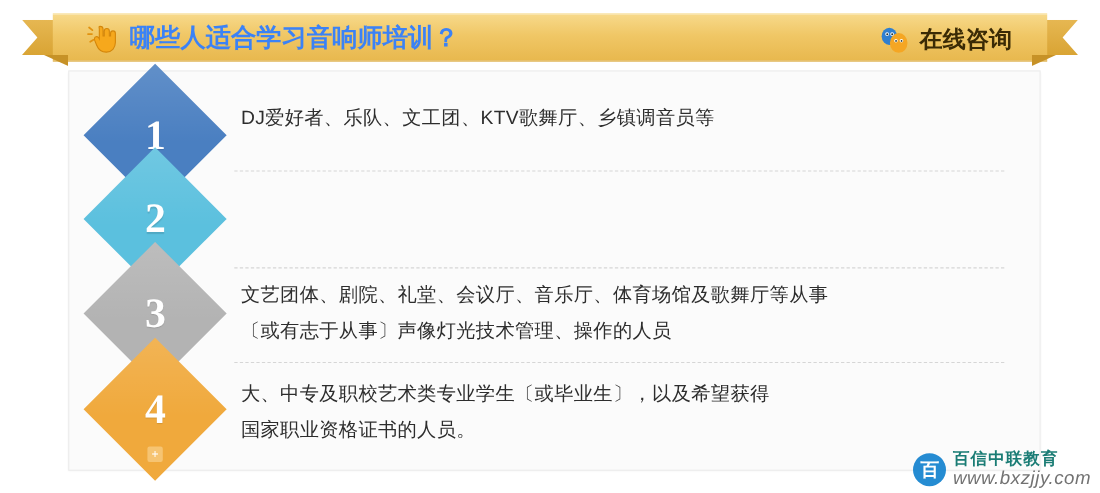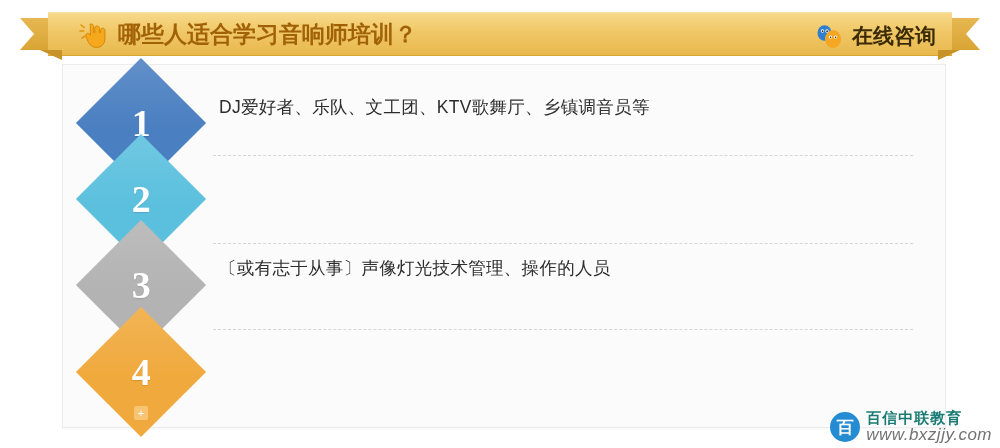--- a/index.html
+++ b/index.html
@@ -54,7 +54,7 @@
     line-height: 44px;
     font-size: 23px;
     font-weight: bold;
-    color: #a16207;
+    color: #3b82f6;
     white-space: nowrap;
   }
   .hand-icon {

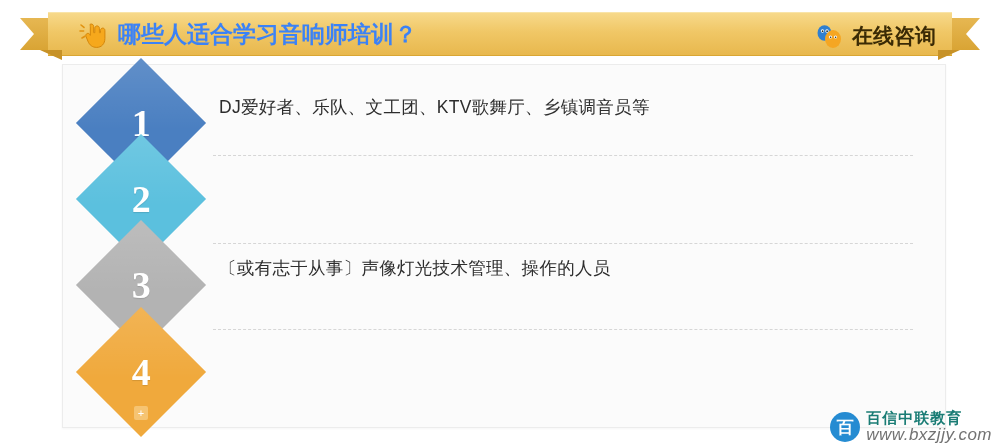--- a/index.html
+++ b/index.html
@@ -65,7 +65,7 @@
 
   .consult {
     position: absolute;
-    right: 44px; top: 0;
+    right: 60px; top: 0;
     height: 48px;
     display: flex;
     align-items: center;

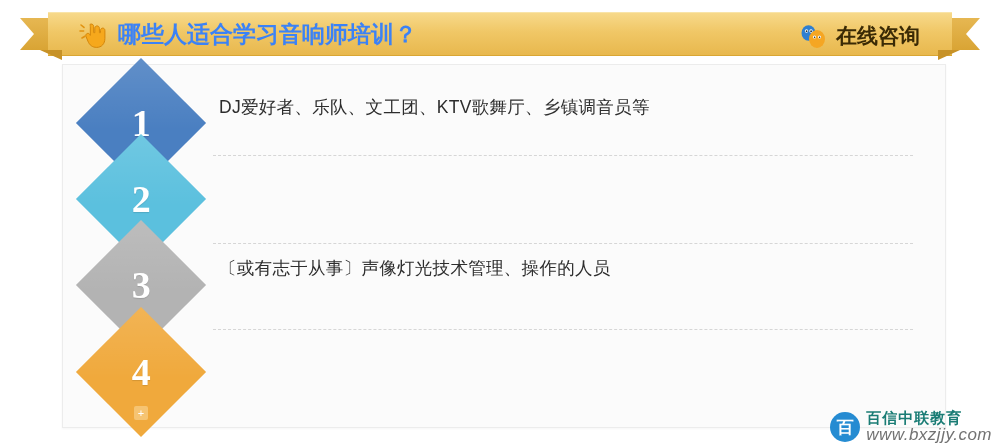--- a/index.html
+++ b/index.html
@@ -238,6 +238,7 @@
         </div>
         <div class="plus" style="left:71px; top:76px; background-color:#c9c9c9;">+</div>
         <div class="row-text" style="top:9px;">
+          <span class="line">文艺团体、剧院、礼堂、会议厅、音乐厅、体育场馆及歌舞厅等从事</span>
           <span class="line">〔或有志于从事〕声像灯光技术管理、操作的人员</span>
         </div>
       </div>

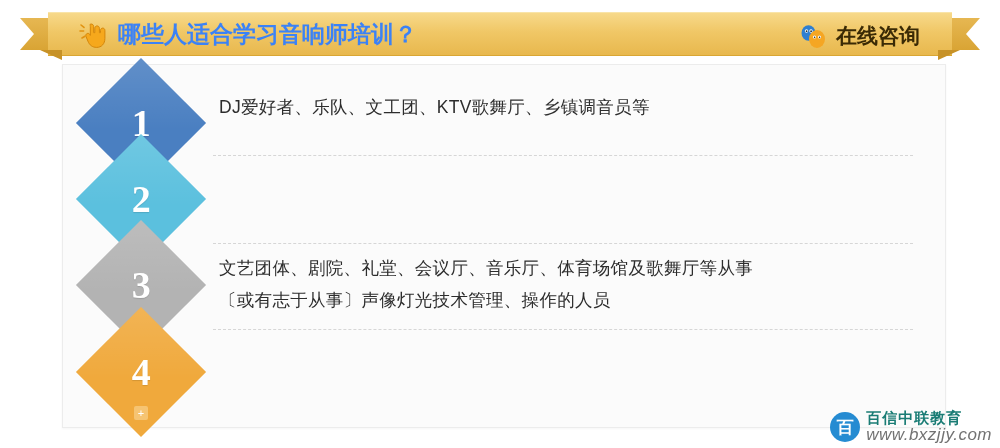--- a/index.html
+++ b/index.html
@@ -249,6 +249,10 @@
           <span class="num">4</span>
         </div>
         <div class="plus" style="left:71px; top:77px; background-color:#f6c472;">+</div>
+        <div class="row-text" style="top:13px;">
+          <span class="line">大、中专及职校艺术类专业学生〔或毕业生〕，以及希望获得</span>
+          <span class="line">国家职业资格证书的人员。</span>
+        </div>
       </div>
 
     </div>

